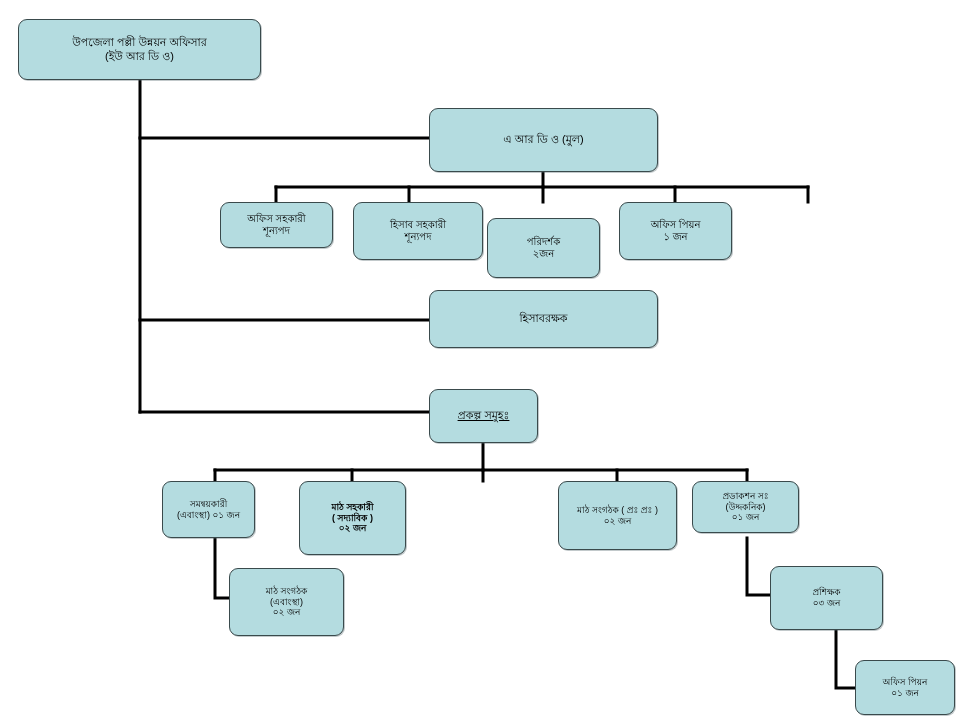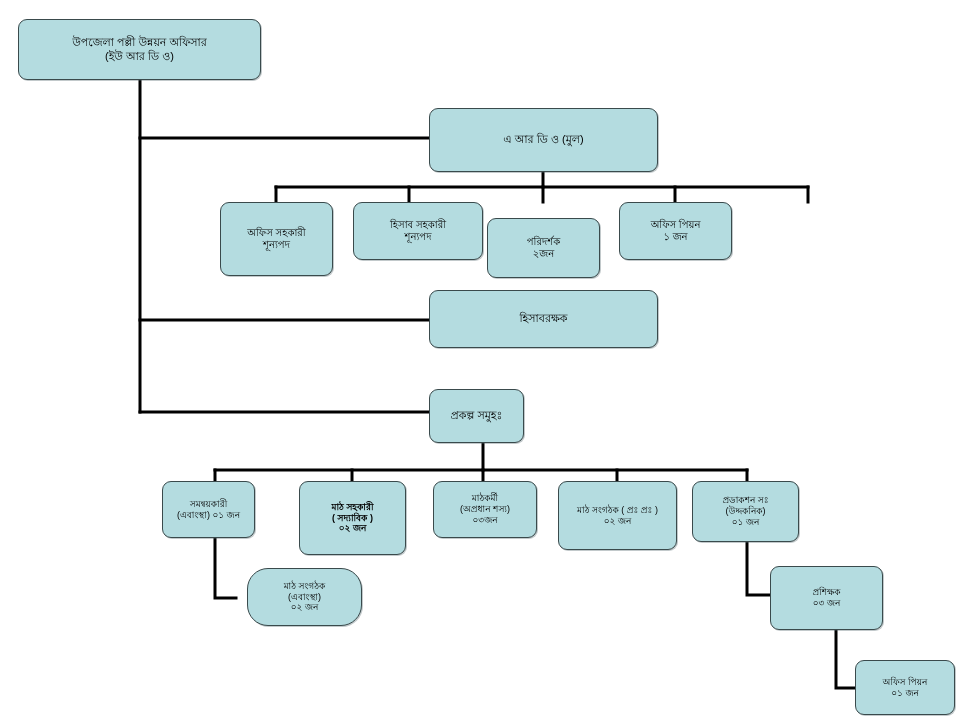--- a/index.html
+++ b/index.html
@@ -101,7 +101,7 @@
     <span class="line">এ আর ডি ও (মুল)</span>
   </div>
 
-  <div class="node s10" style="left:220px; top:202px; width:113px; height:74px;">
+  <div class="node s10" style="left:220px; top:202px; width:113px; height:46px;">
     <span class="line">অফিস সহকারী</span>
     <span class="line">শূন্যপদ</span>
   </div>

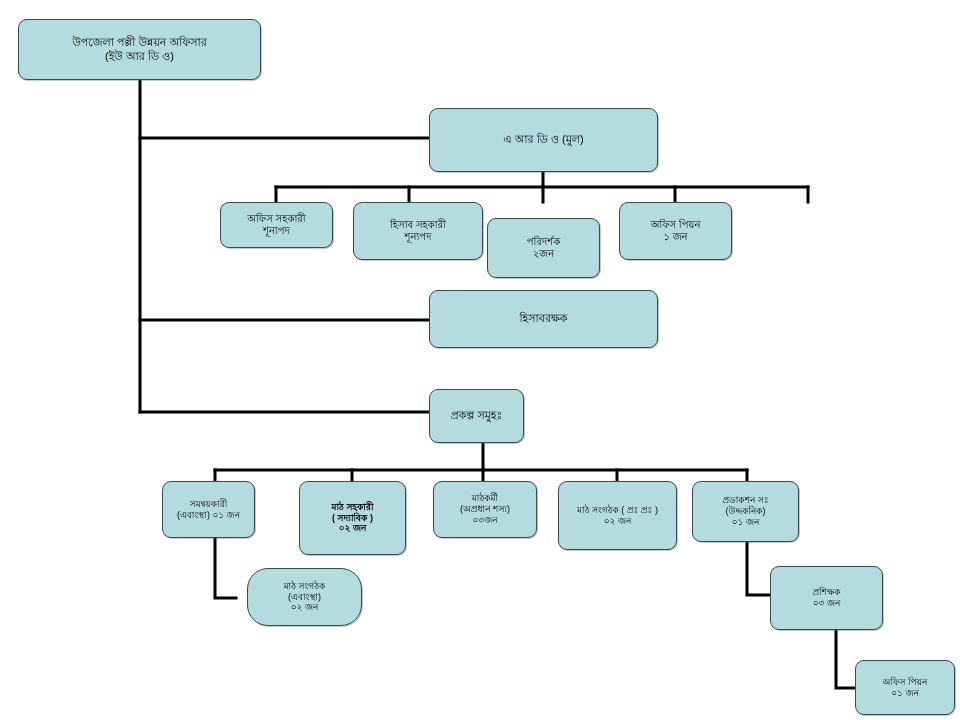--- a/index.html
+++ b/index.html
@@ -126,7 +126,7 @@
     <span class="line">হিসাবরক্ষক</span>
   </div>
 
-  <div class="node s11" style="left:429px; top:389px; width:95px; height:54px;">
+  <div class="node s11" style="left:429px; top:389px; width:109px; height:54px;text-decoration:underline;">
     <span class="line">প্রকল্প সমুহঃ</span>
   </div>
 

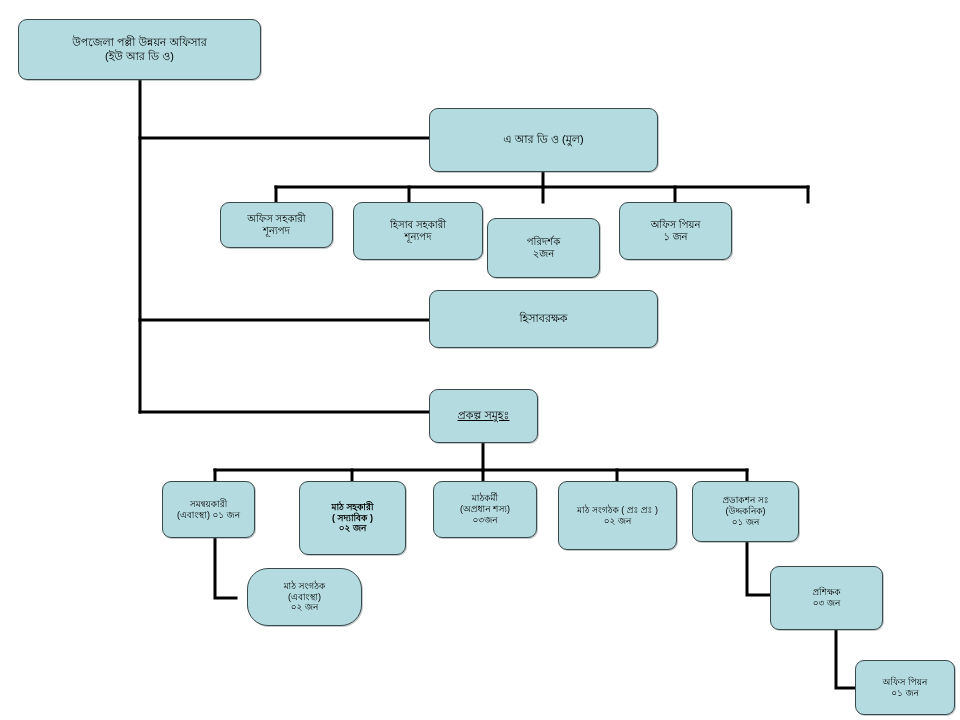--- a/index.html
+++ b/index.html
@@ -141,11 +141,6 @@
     <span class="line">০২ জন</span>
   </div>
 
-  <div class="node s9" style="left:433px; top:481px; width:104px; height:57px;">
-    <span class="line">মাঠকর্মী</span>
-    <span class="line">(অপ্রধান শস্য)</span>
-    <span class="line">০৩জন</span>
-  </div>
 
   <div class="node s9" style="left:558px; top:481px; width:119px; height:69px;">
     <span class="line">মাঠ সংগঠক ( প্রঃ প্রঃ )</span>

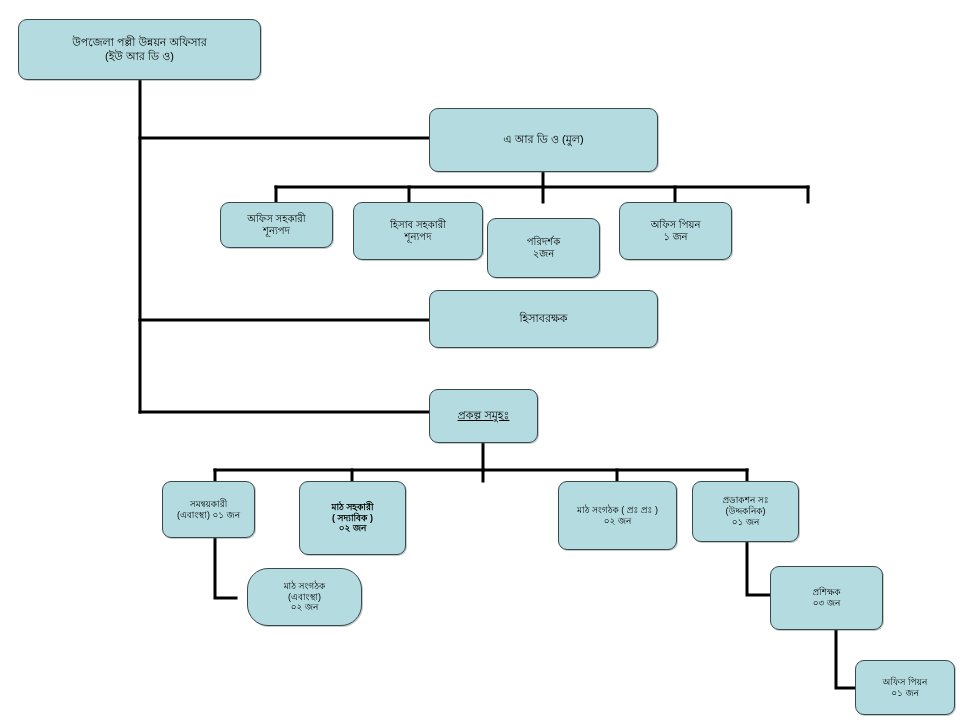--- a/index.html
+++ b/index.html
@@ -147,7 +147,7 @@
     <span class="line">০২ জন</span>
   </div>
 
-  <div class="node s9" style="left:692px; top:481px; width:107px; height:61px;">
+  <div class="node s9" style="left:692px; top:481px; width:107px; height:52px;">
     <span class="line">প্রডাকশন সঃ</span>
     <span class="line">(উদ্দকনিক)</span>
     <span class="line">০১ জন</span>

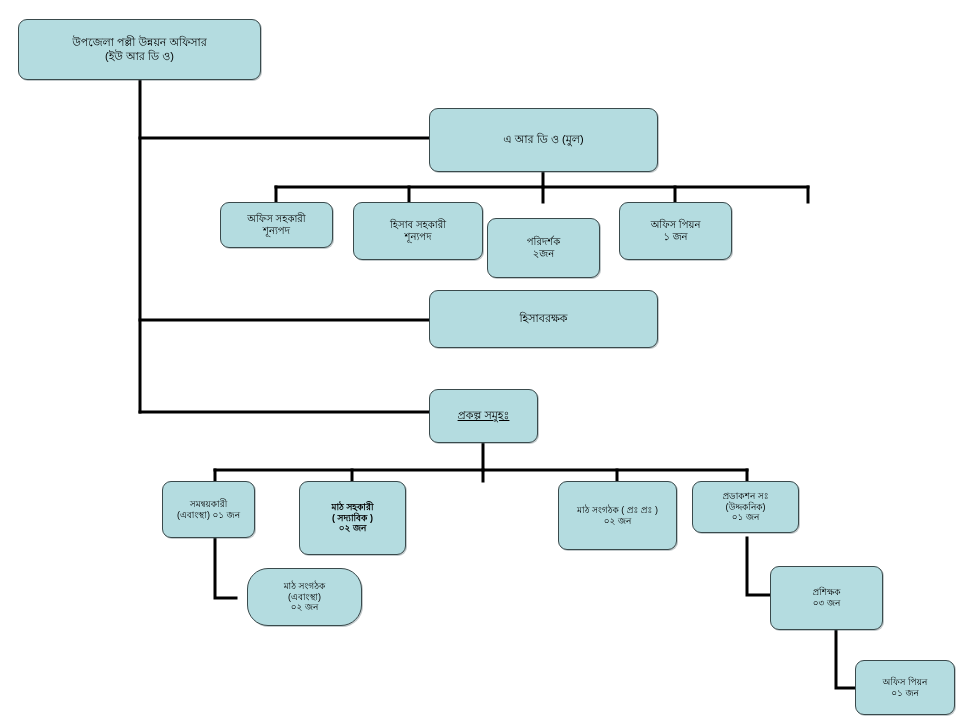--- a/index.html
+++ b/index.html
@@ -153,7 +153,7 @@
     <span class="line">০১ জন</span>
   </div>
 
-  <div class="node s9" style="left:247px; top:568px; width:115px; height:58px;border-radius:21px;">
+  <div class="node s9" style="left:229px; top:568px; width:115px; height:68px;">
     <span class="line">মাঠ সংগঠক</span>
     <span class="line">(এবাংস্থা)</span>
     <span class="line">০২ জন</span>

